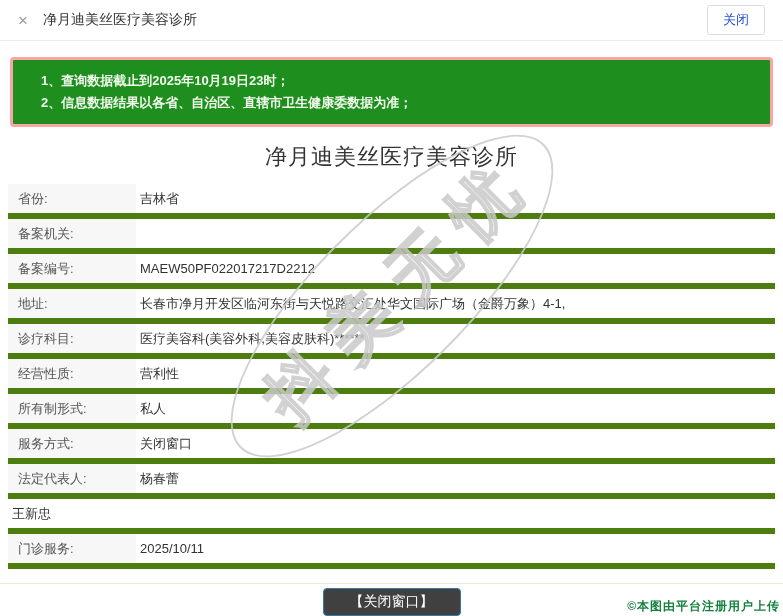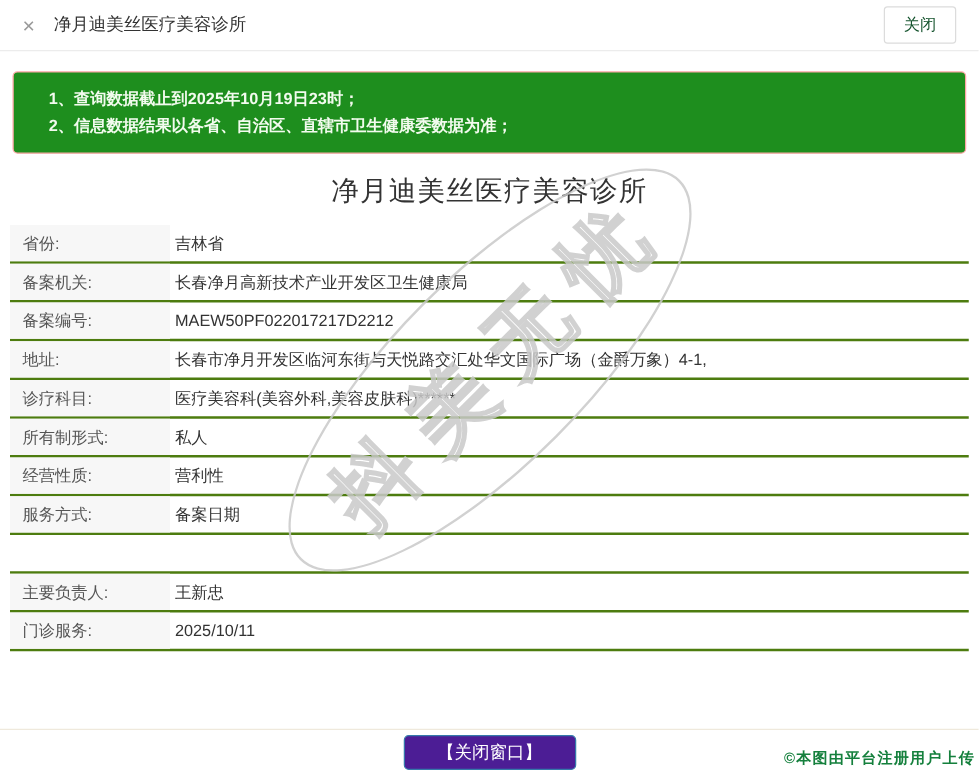--- a/index.html
+++ b/index.html
@@ -21,7 +21,7 @@
   .header-title{font-size:14px;color:#333;}
   .close-btn{
     margin-left:auto;background:#fff;border:1px solid #dcdcdc;border-radius:3px;
-    color:#14532d;font-size:13px;padding:5px 15px;cursor:pointer;
+    color:#1d4ed8;font-size:13px;padding:5px 15px;cursor:pointer;
     font-family:inherit;
   }
   

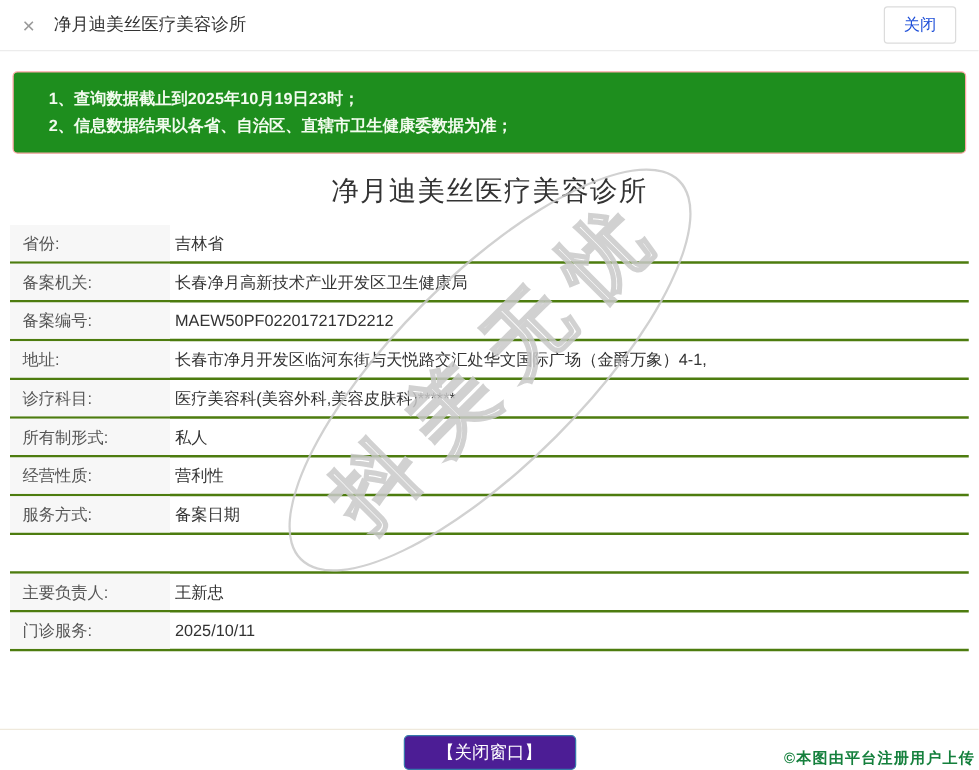--- a/index.html
+++ b/index.html
@@ -27,7 +27,7 @@
   
   .notice{
     margin:16px 10px 0 10px;
-    background:#1e8e1e;border:1px solid #fca5a5;border-radius:4px;
+    background:#1e8e1e;border:3px solid #fca5a5;border-radius:4px;
     padding:10px 10px 10px 28px;
     color:#f2fbee;font-size:13px;font-weight:bold;line-height:22px;
   }

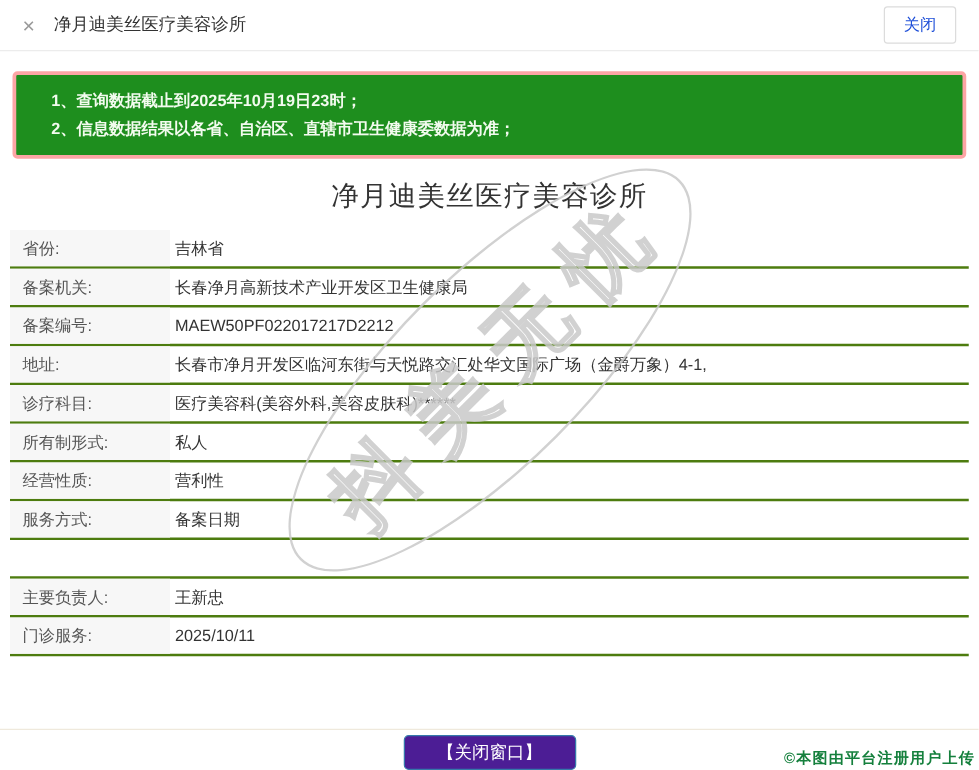--- a/index.html
+++ b/index.html
@@ -41,7 +41,7 @@
   .info-table{margin:0 8px;}
   .t-row{
     display:flex;align-items:stretch;min-height:29px;
-    border-bottom:2px solid #4d7c0f;font-size:13px;
+    border-bottom:6px solid #4d7c0f;font-size:13px;
   }
   .t-label{
     width:128px;flex:0 0 128px;background:#f7f7f7;color:#555;

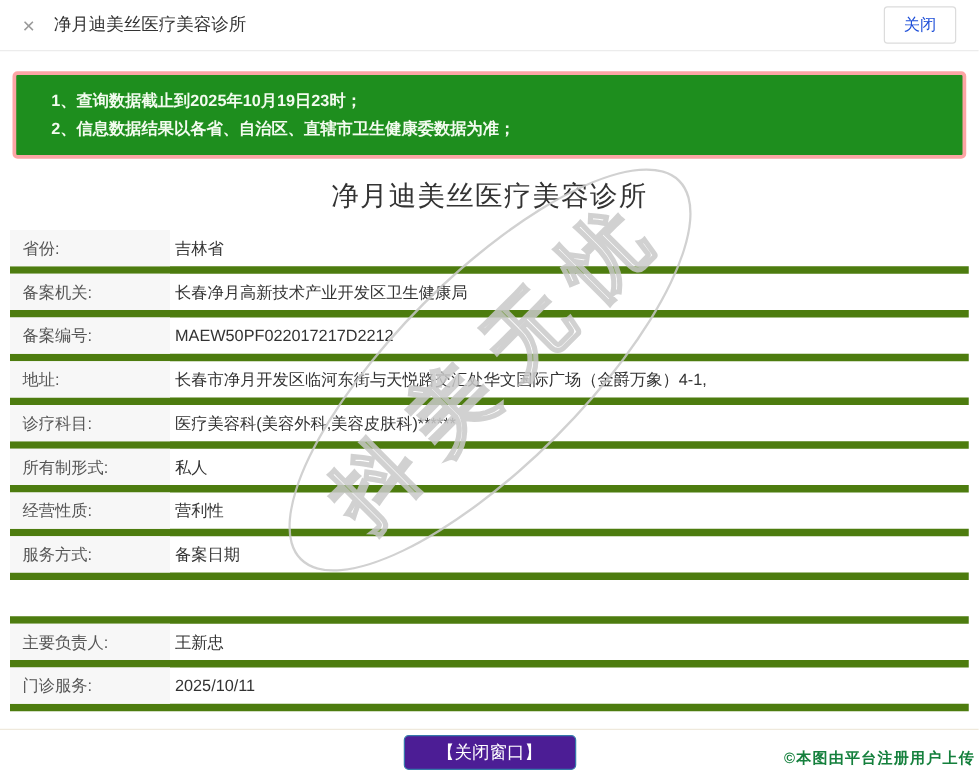--- a/index.html
+++ b/index.html
@@ -110,7 +110,6 @@
 
   <div class="t-row">
     <div class="t-label">备案机关:</div>
-    <div class="t-value">长春净月高新技术产业开发区卫生健康局</div>
   </div>
 
   <div class="t-row">

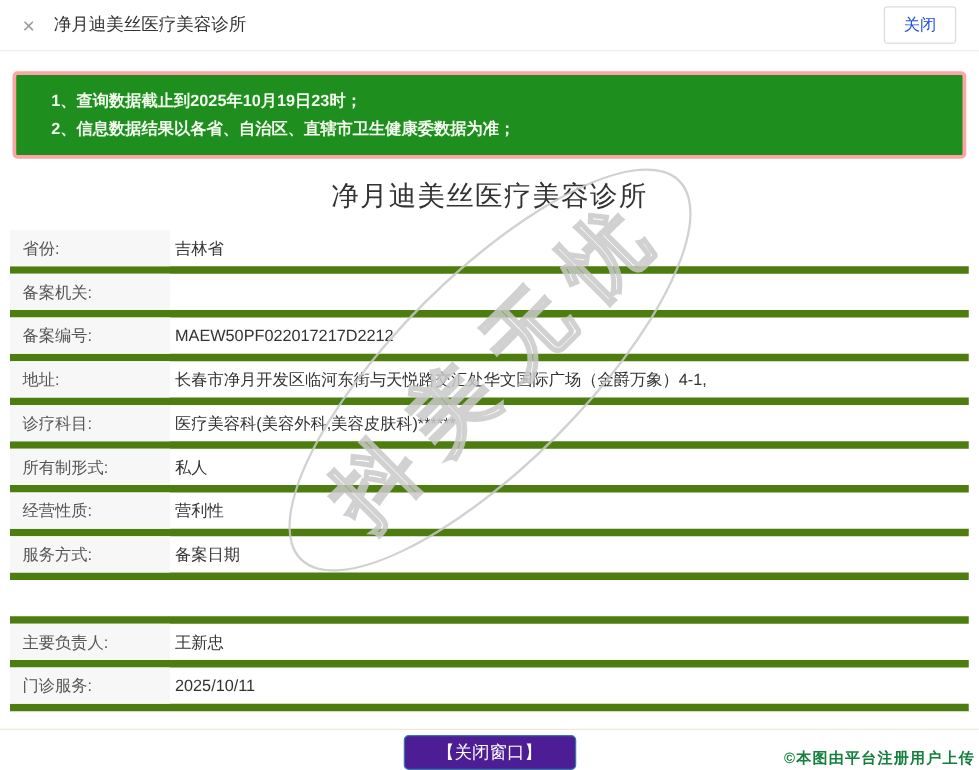--- a/index.html
+++ b/index.html
@@ -128,13 +128,13 @@
   </div>
 
   <div class="t-row">
-    <div class="t-label">所有制形式:</div>
-    <div class="t-value">私人</div>
+    <div class="t-label">经营性质:</div>
+    <div class="t-value">营利性</div>
   </div>
 
   <div class="t-row">
-    <div class="t-label">经营性质:</div>
-    <div class="t-value">营利性</div>
+    <div class="t-label">所有制形式:</div>
+    <div class="t-value">私人</div>
   </div>
 
   <div class="t-row">

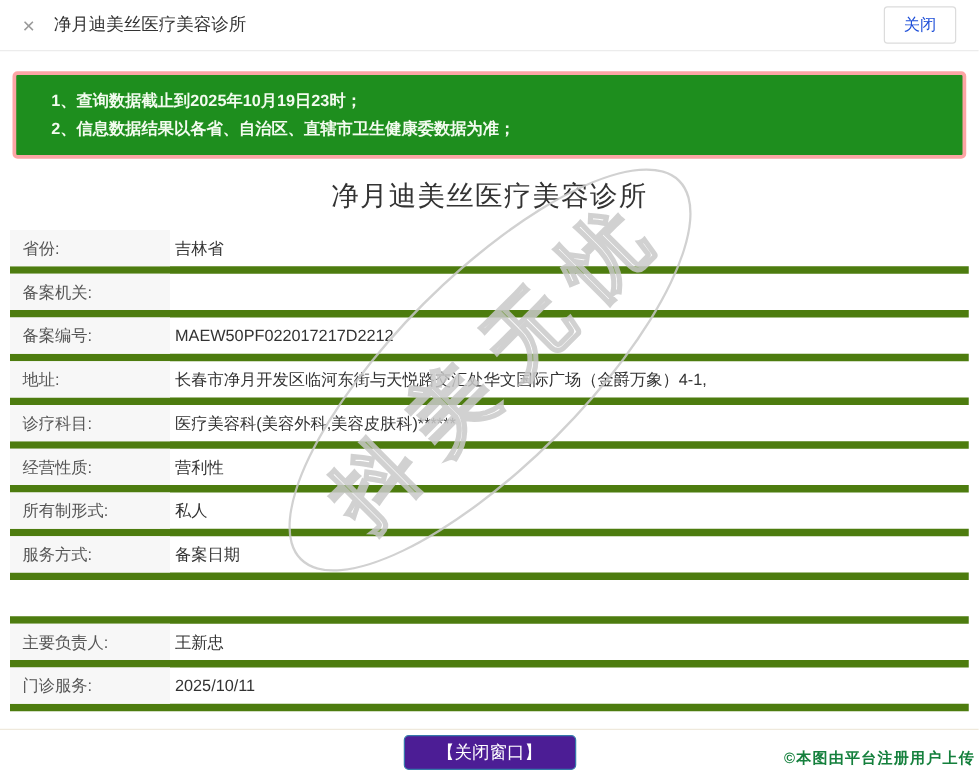--- a/index.html
+++ b/index.html
@@ -139,7 +139,7 @@
 
   <div class="t-row">
     <div class="t-label">服务方式:</div>
-    <div class="t-value">备案日期</div>
+    <div class="t-value">关闭窗口</div>
   </div>
 
   <div class="t-row">

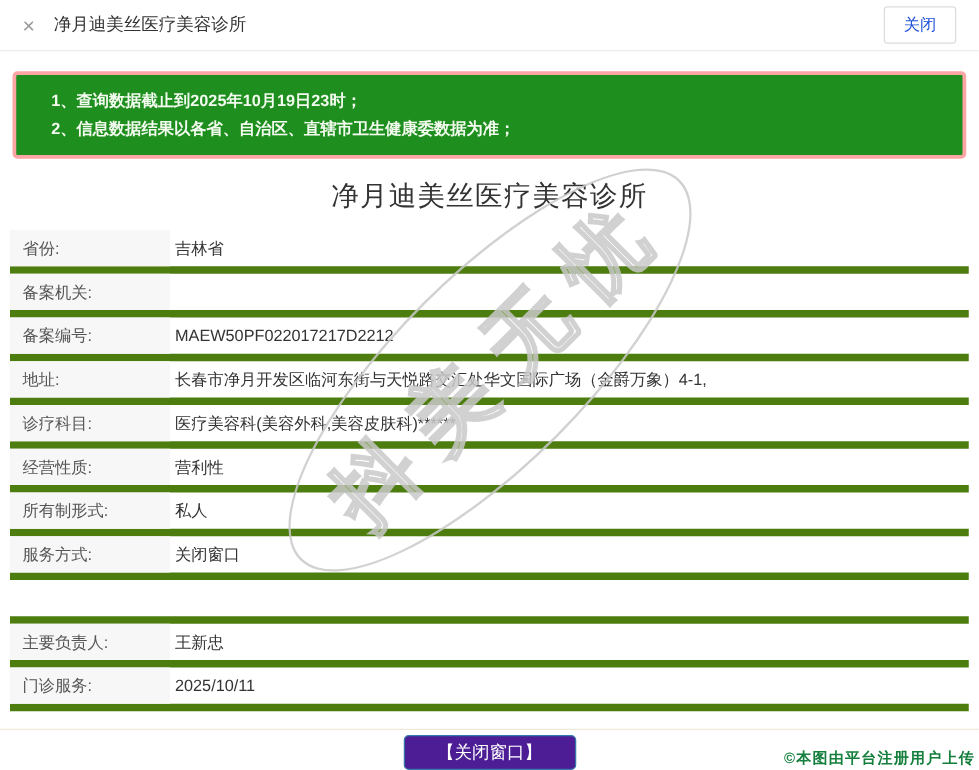--- a/index.html
+++ b/index.html
@@ -143,6 +143,7 @@
   </div>
 
   <div class="t-row">
+    <div class="t-label">法定代表人:</div>
   </div>
 
   <div class="t-row">

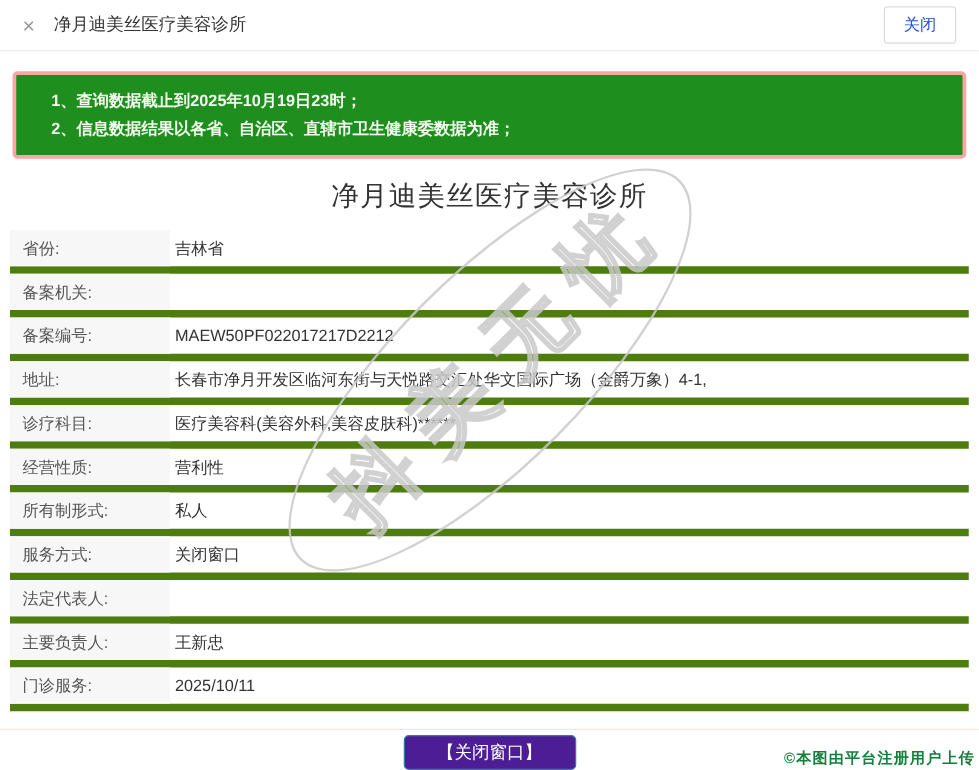--- a/index.html
+++ b/index.html
@@ -144,6 +144,7 @@
 
   <div class="t-row">
     <div class="t-label">法定代表人:</div>
+    <div class="t-value">杨春蕾</div>
   </div>
 
   <div class="t-row">

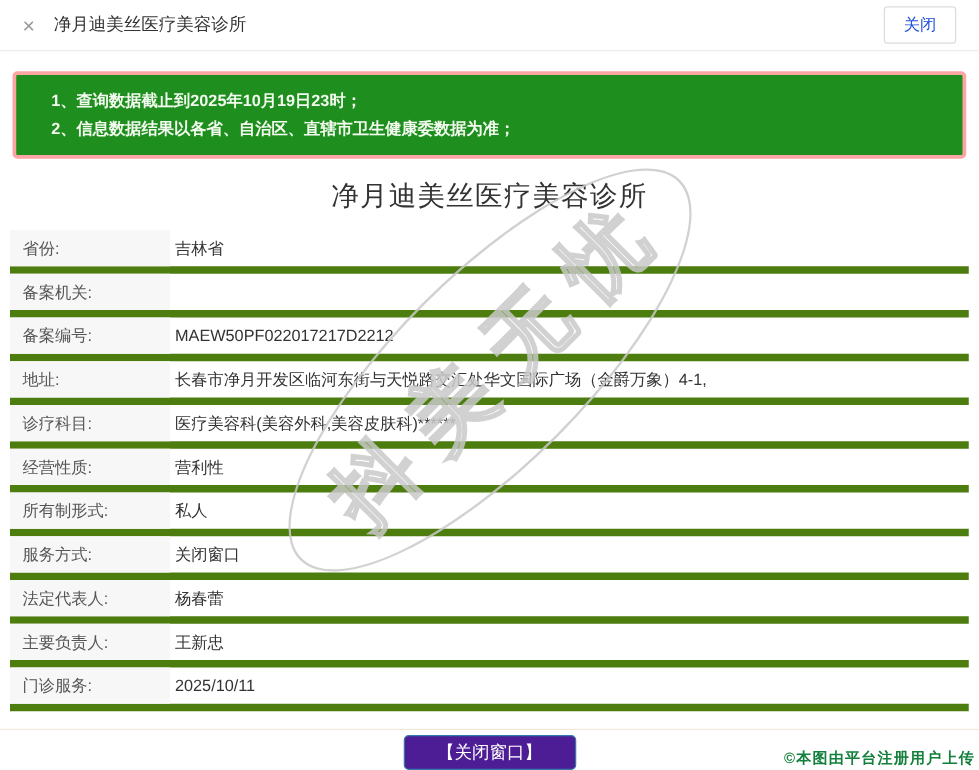--- a/index.html
+++ b/index.html
@@ -148,7 +148,6 @@
   </div>
 
   <div class="t-row">
-    <div class="t-label">主要负责人:</div>
     <div class="t-value">王新忠</div>
   </div>
 

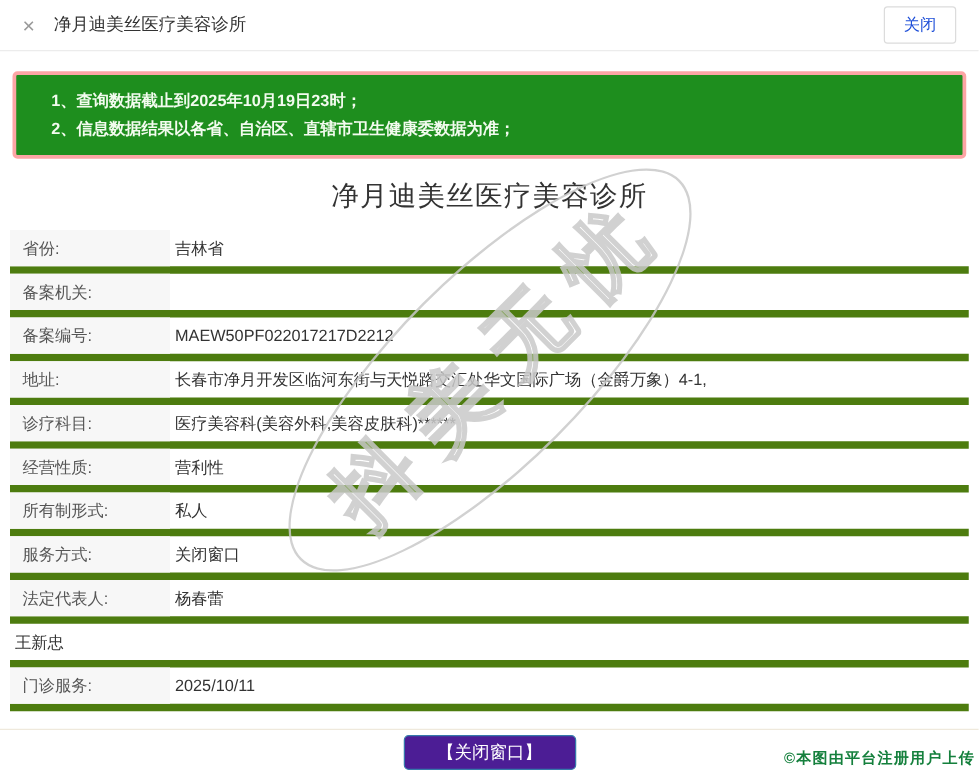--- a/index.html
+++ b/index.html
@@ -77,7 +77,7 @@
   }
   .bottom-close-btn{
     position:absolute;left:50%;transform:translateX(-50%);top:588px;
-    background:#4c1d95;color:#fff;border:1px solid #3579aa;border-radius:4px;
+    background:#404040;color:#fff;border:1px solid #3579aa;border-radius:4px;
     font-size:14px;padding:4px 26px;cursor:pointer;font-family:inherit;
   }
   .copyright{

